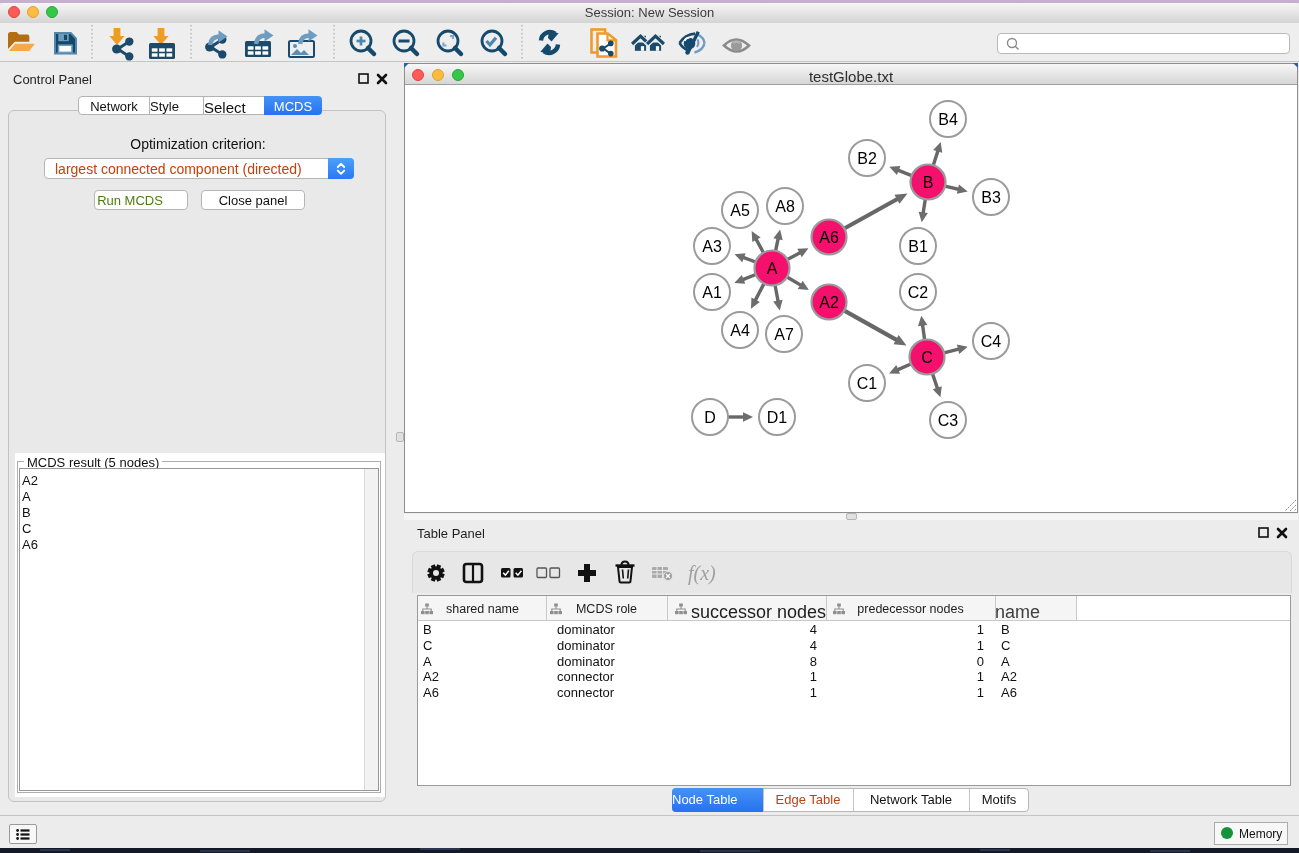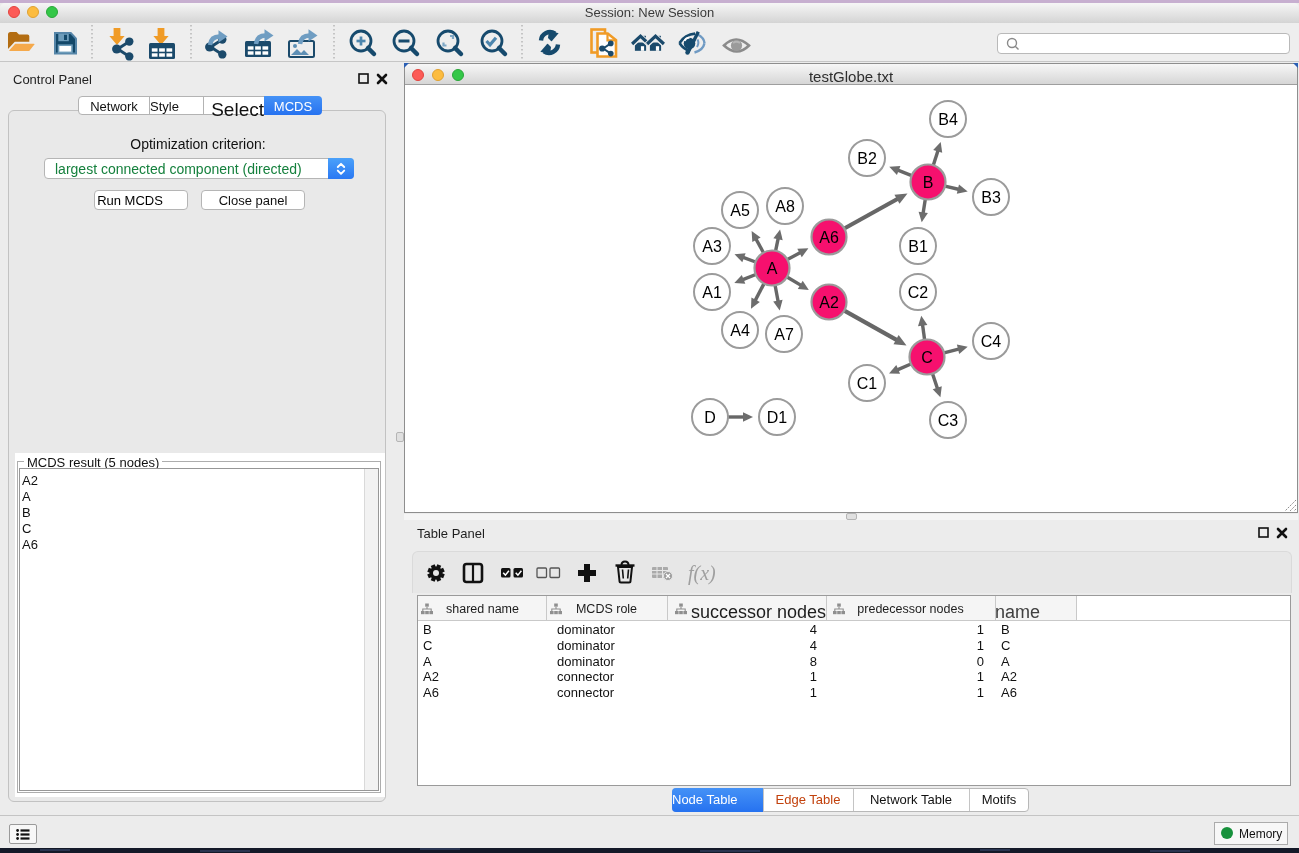--- a/index.html
+++ b/index.html
@@ -132,7 +132,7 @@
 <div class="abs" style="left:264px;top:96px;width:58px;height:19px;background:linear-gradient(#4592f6,#2672f0);border-radius:0 4px 4px 0"></div>
 <div class="txt" style="left:78px;top:99px;width:72px;text-align:center;font-size:13px;color:#111">Network</div>
 <div class="txt" style="left:150px;top:99px;width:53px;font-size:13px;color:#111">Style</div>
-<div class="txt" style="left:204px;top:99px;width:60px;text-align:right;font-size:19px;color:#111">Select</div>
+<div class="txt" style="left:204px;top:99px;width:60px;text-align:left;font-size:15px;color:#111">Select</div>
 <div class="txt" style="left:264px;top:99px;width:58px;text-align:center;font-size:13px;color:#fff">MCDS</div>
 <div class="txt" style="left:0px;top:136px;width:396px;text-align:center;font-size:14px;color:#111">Optimization criterion:</div>
 <div class="abs" style="left:44px;top:158px;width:310px;height:21px;background:#fff;border:1px solid #b5b5b5;border-radius:4px"></div>

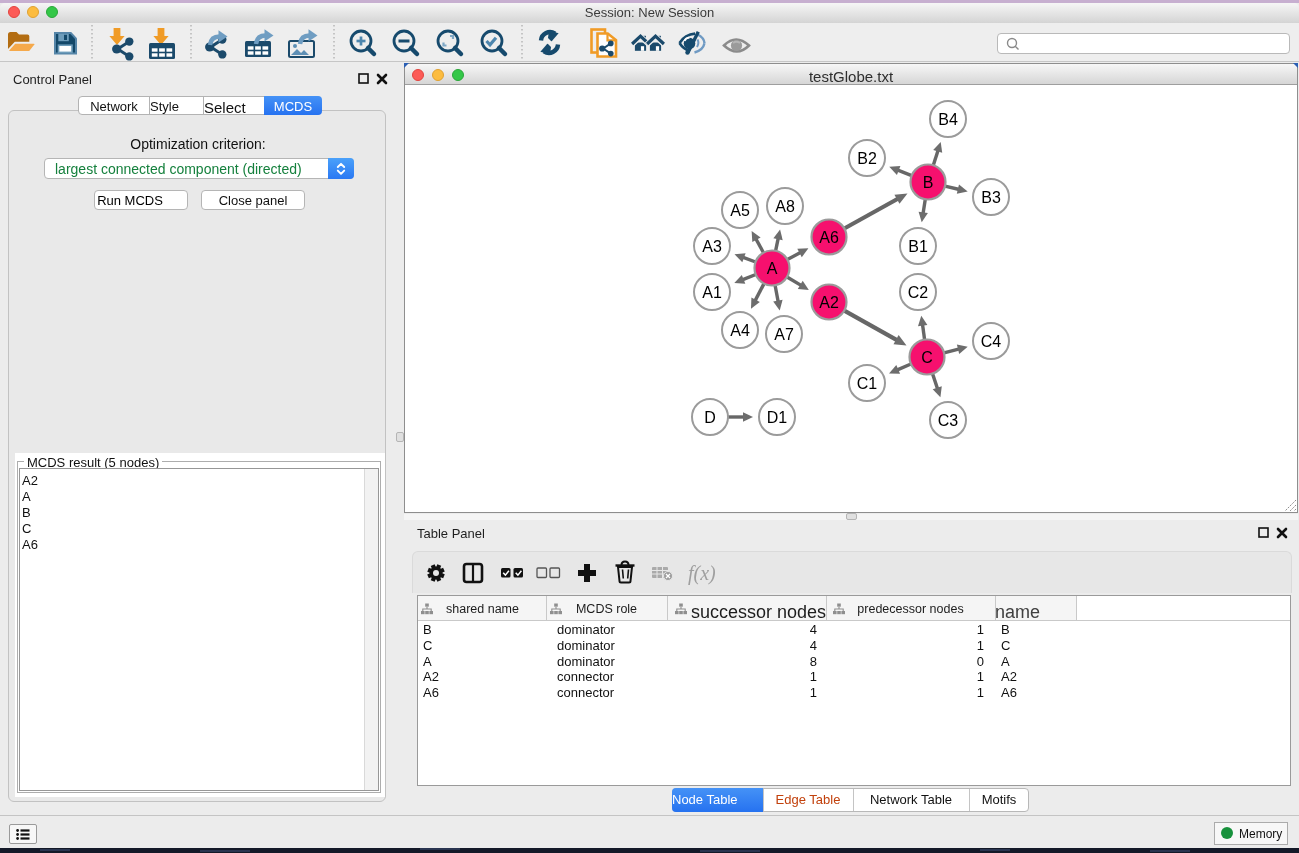--- a/index.html
+++ b/index.html
@@ -140,7 +140,7 @@
 <svg class="abs" style="left:334px;top:161px" width="14" height="16" viewBox="0 0 14 16">
     <path d="M3.8,6 L7,2.8 L10.2,6 M3.8,9.6 L7,12.8 L10.2,9.6" fill="none" stroke="#fff" stroke-width="1.9" stroke-linecap="round" stroke-linejoin="round"></path>
   </svg>
-<div class="txt" style="left:55px;top:161px;font-size:14px;color:#15803d">largest connected component (directed)</div>
+<div class="txt" style="left:55px;top:161px;font-size:14px;color:#c2410c">largest connected component (directed)</div>
 <div class="abs" style="left:94px;top:190px;width:94px;height:20px;background:#fff;border:1px solid #b5b5b5;border-radius:4px"></div>
 <div class="txt" style="left:94px;top:193px;width:72px;text-align:center;font-size:13px;color:#000000">Run MCDS</div>
 <div class="abs" style="left:201px;top:190px;width:104px;height:20px;background:#fff;border:1px solid #b5b5b5;border-radius:4px"></div>

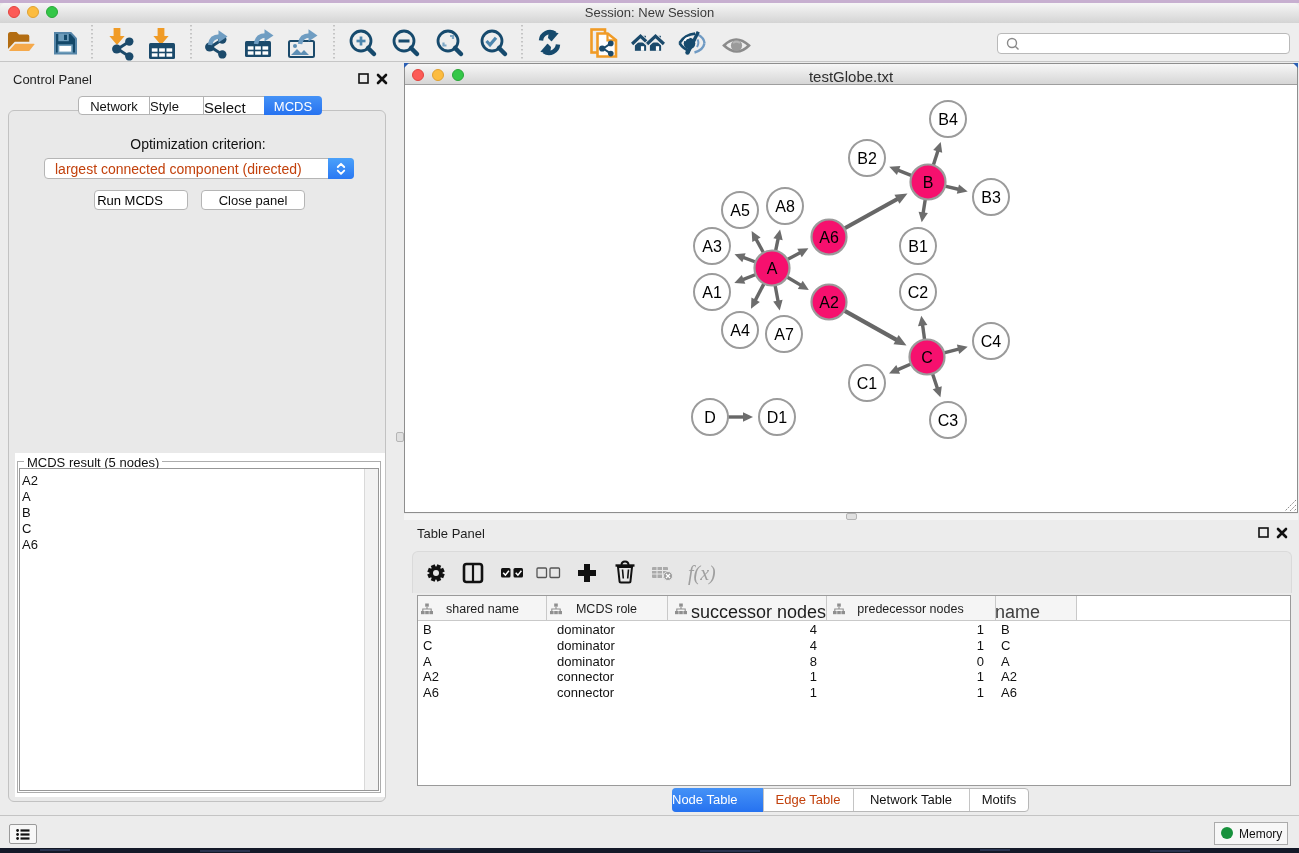--- a/index.html
+++ b/index.html
@@ -142,7 +142,7 @@
   </svg>
 <div class="txt" style="left:55px;top:161px;font-size:14px;color:#c2410c">largest connected component (directed)</div>
 <div class="abs" style="left:94px;top:190px;width:94px;height:20px;background:#fff;border:1px solid #b5b5b5;border-radius:4px"></div>
-<div class="txt" style="left:94px;top:193px;width:72px;text-align:center;font-size:13px;color:#000000">Run MCDS</div>
+<div class="txt" style="left:94px;top:193px;width:72px;text-align:center;font-size:13px;color:#4d7c0f">Run MCDS</div>
 <div class="abs" style="left:201px;top:190px;width:104px;height:20px;background:#fff;border:1px solid #b5b5b5;border-radius:4px"></div>
 <div class="txt" style="left:201px;top:193px;width:104px;text-align:center;font-size:13px;color:#111">Close panel</div>
 <div class="abs" style="left:15px;top:453px;width:370px;height:344px;background:#fff"></div>

